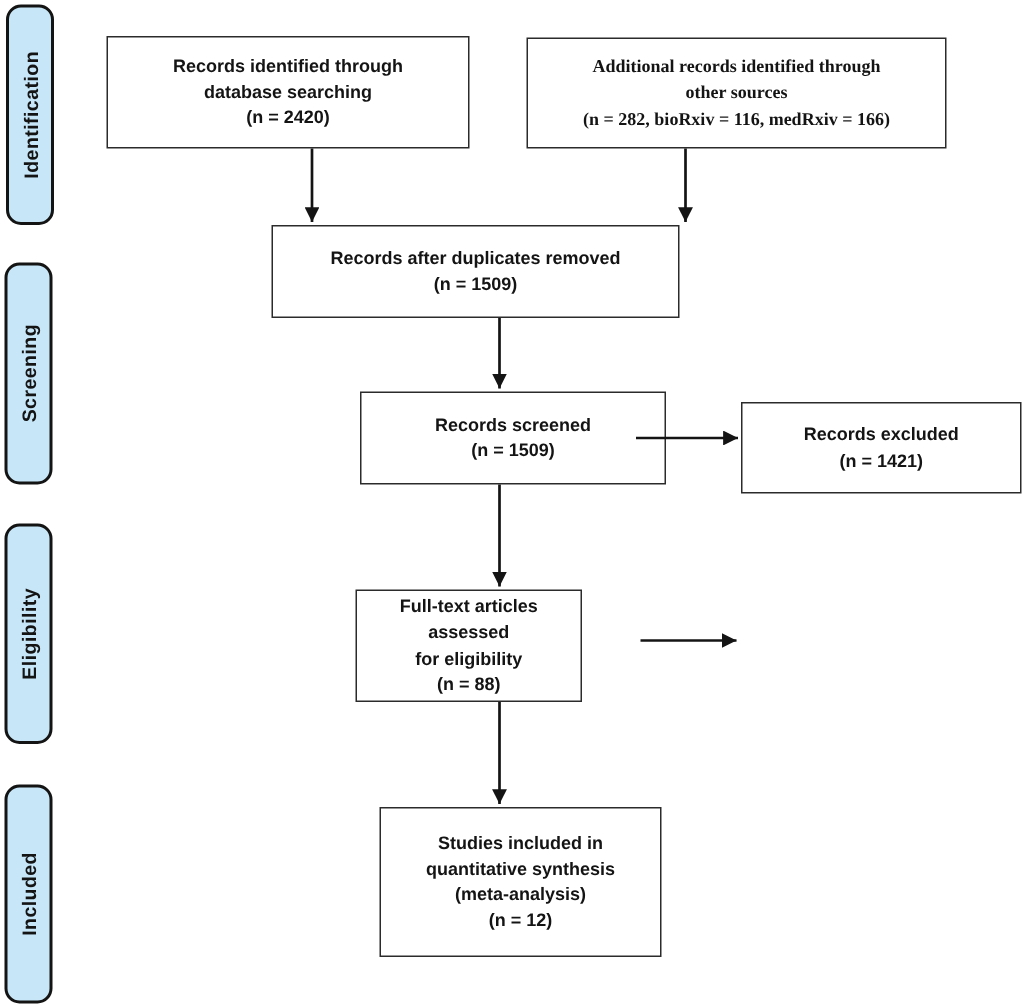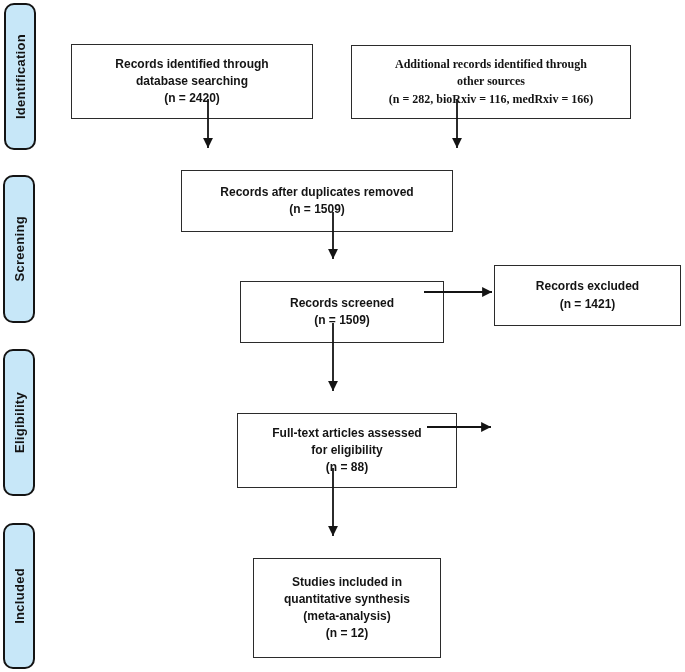--- a/index.html
+++ b/index.html
@@ -50,7 +50,6 @@
     line-height:1.42;
     white-space:pre-line;
     padding:2px 4px;
-    margin-top:20px;
   }
   .node.small{font-size:10.6px;line-height:1.53;}
   .arrows{position:absolute;left:0;top:0;width:685px;height:672px;pointer-events:none;}

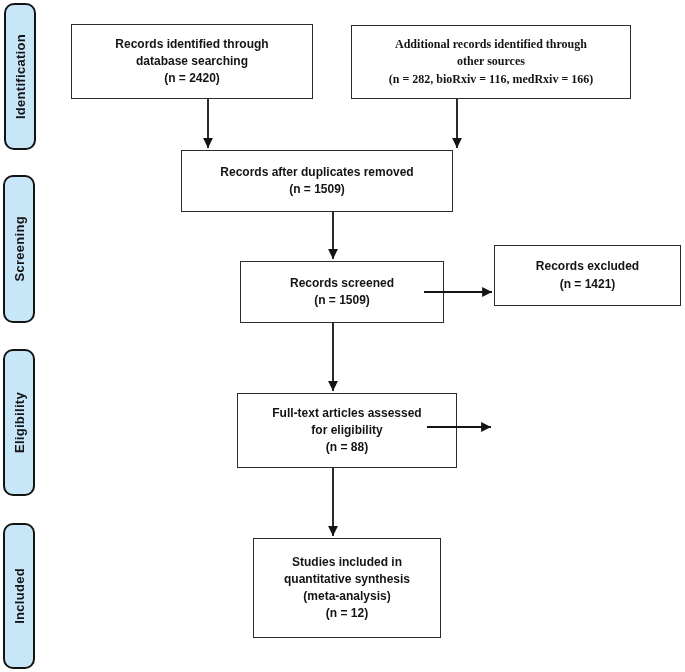--- a/index.html
+++ b/index.html
@@ -87,7 +87,7 @@
   <div class="node" style="left:240px;top:261px;width:204px;height:62px;">Records screened
 (n = 1509)</div>
 
-  <div class="node" style="left:494px;top:245px;width:187px;height:61px;">Records excluded
+  <div class="node" style="left:494px;top:268px;width:187px;height:61px;">Records excluded
 (n = 1421)</div>
 
   <div class="node" style="left:237px;top:393px;width:220px;height:75px;">Full-text articles assessed

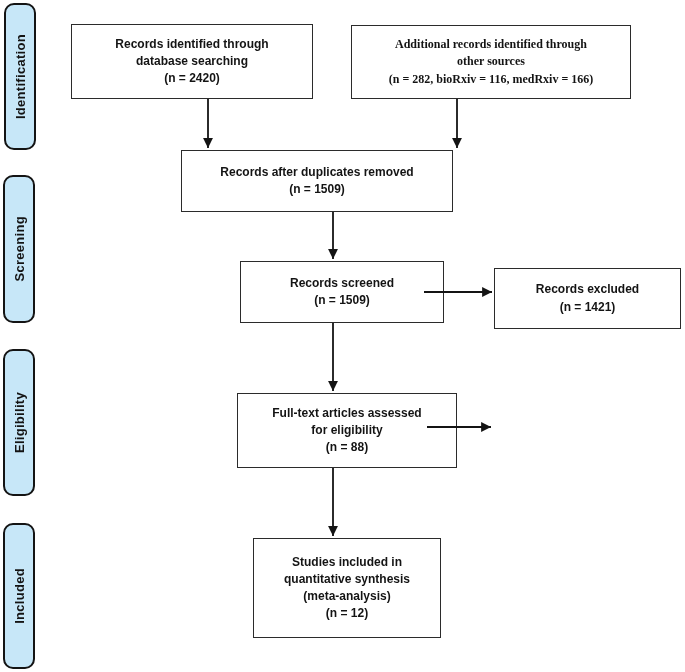--- a/index.html
+++ b/index.html
@@ -90,7 +90,7 @@
   <div class="node" style="left:494px;top:268px;width:187px;height:61px;">Records excluded
 (n = 1421)</div>
 
-  <div class="node" style="left:237px;top:393px;width:220px;height:75px;">Full-text articles assessed
+  <div class="node" style="left:237px;top:393px;width:151px;height:75px;">Full-text articles assessed
 for eligibility
 (n = 88)</div>
 

